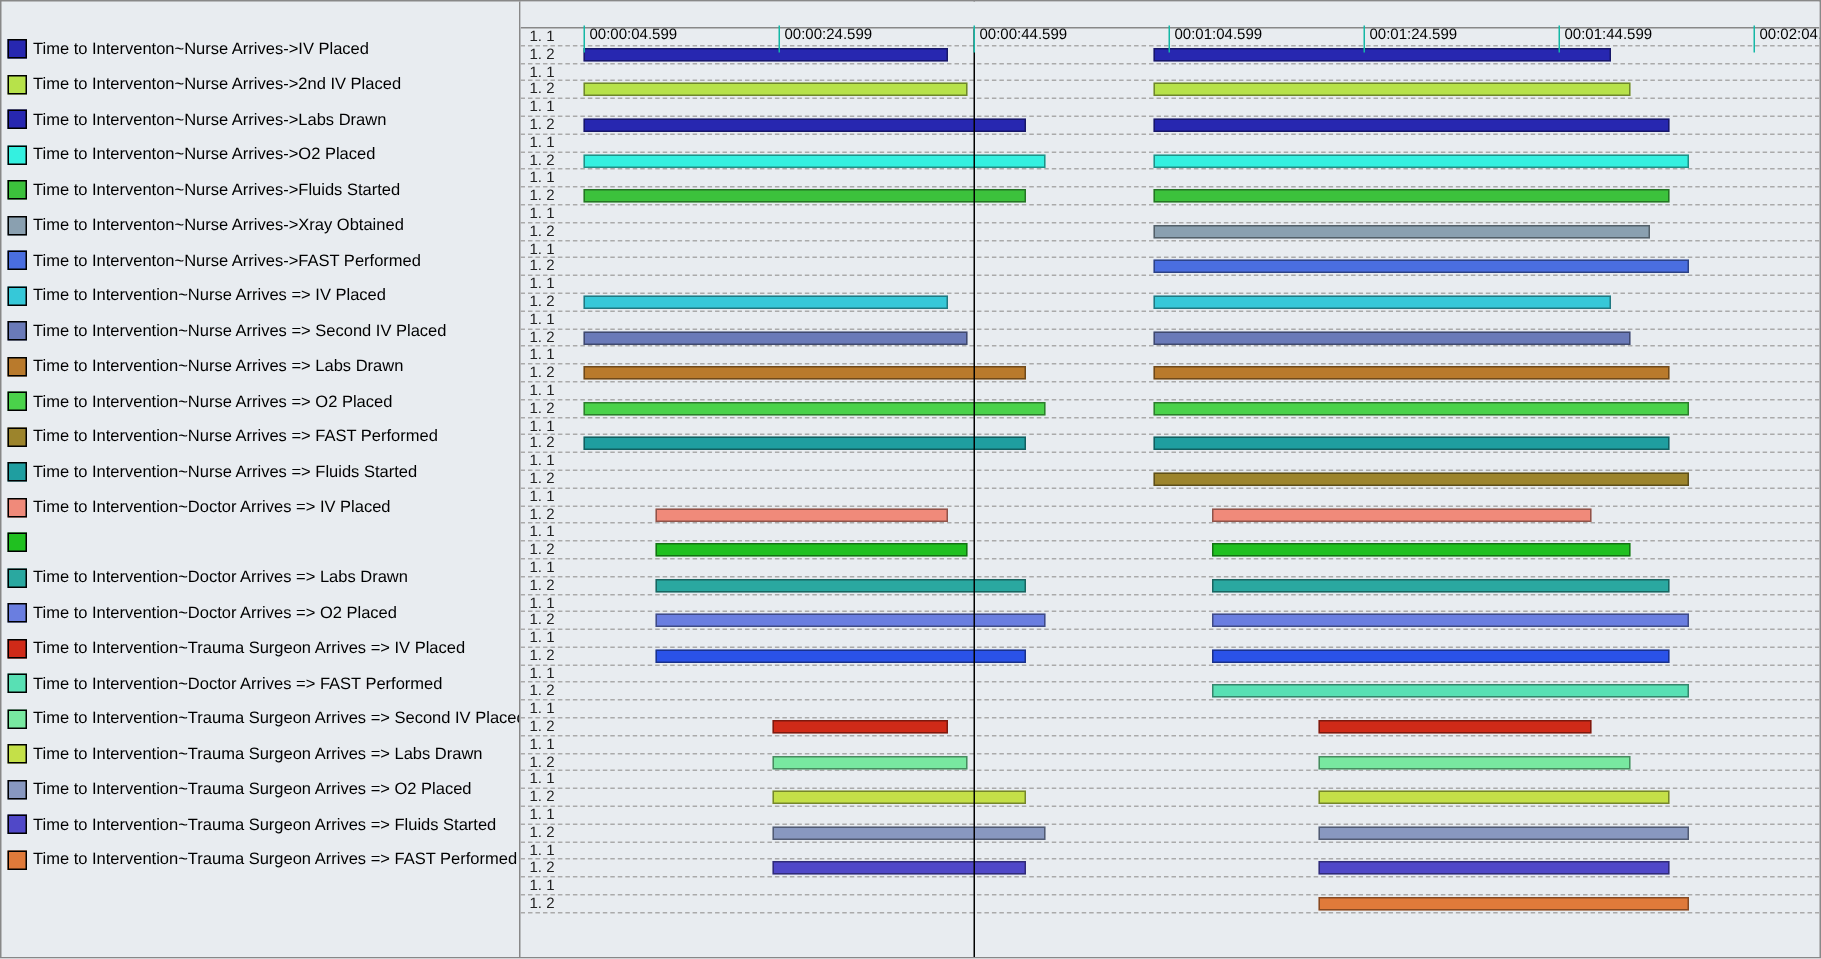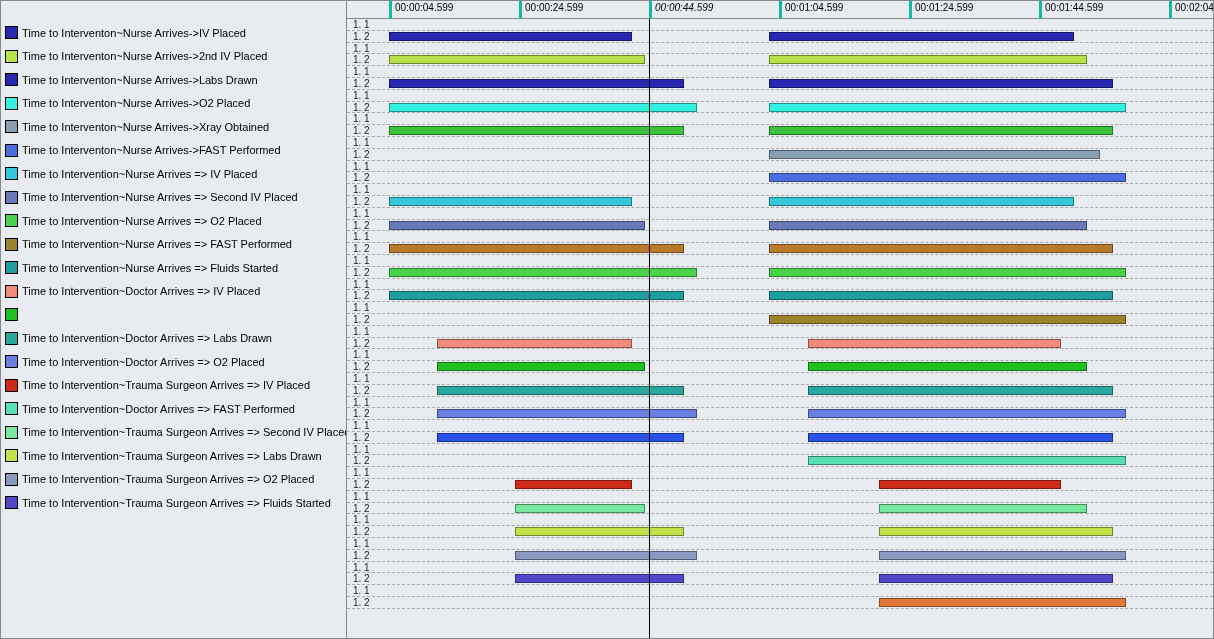--- a/index.html
+++ b/index.html
@@ -53,9 +53,9 @@
   }
   .tick {
     position: absolute;
-    top: 0;
+    top: 16px;
     height: 18px;
-    border-left: 3px solid #14b8a6;
+    border-left: 1px solid #14b8a6;
     padding-left: 3px;
     font-size: 10px;
     color: #000;

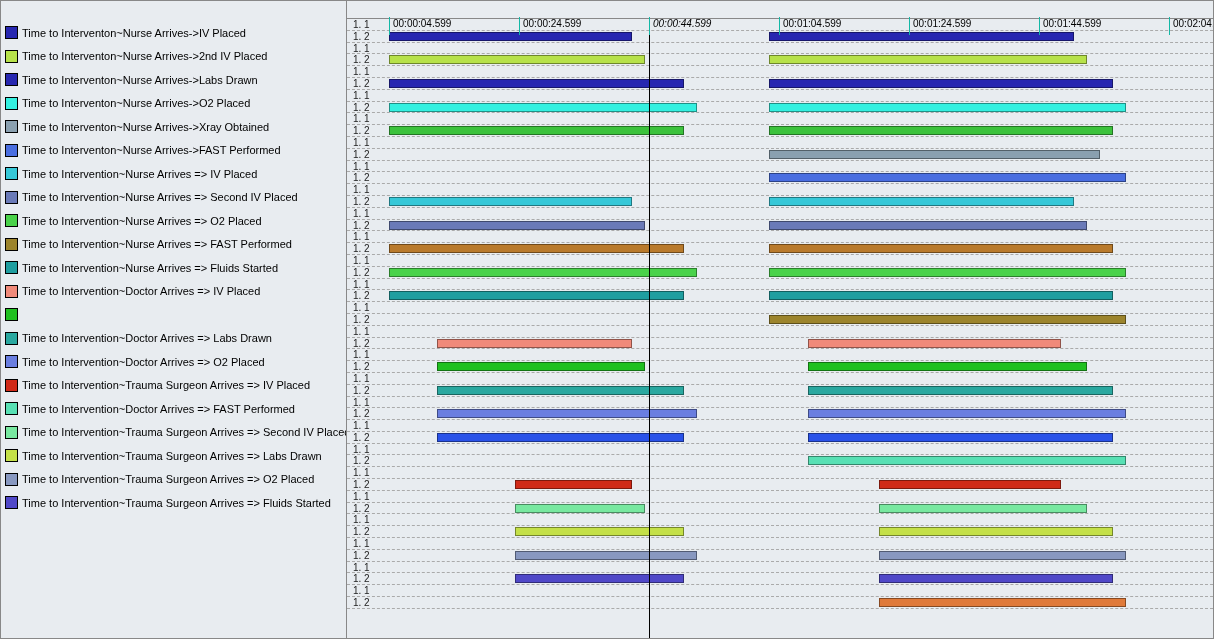--- a/index.html
+++ b/index.html
@@ -184,7 +184,7 @@
     <div class="ruler" id="ruler">
         <div class="tick" style="left: 42px;">00:00:04.599</div>
         <div class="tick" style="left: 172px;">00:00:24.599</div>
-        <div class="tick" style="left: 302px; font-style: italic;">00:00:44.599</div>
+        <div class="tick" style="left: 302px;">00:00:44.599</div>
         <div class="tick" style="left: 432px; text-align: center;">00:01:04.599</div>
         <div class="tick" style="left: 562px;">00:01:24.599</div>
         <div class="tick" style="left: 692px;">00:01:44.599</div>

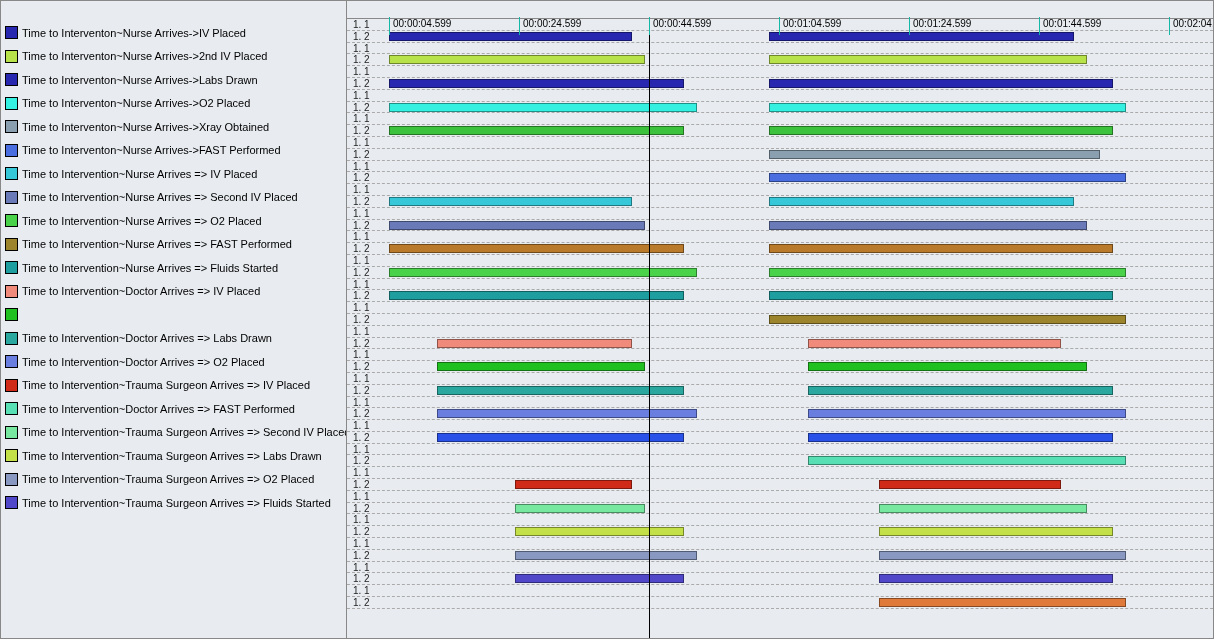--- a/index.html
+++ b/index.html
@@ -113,6 +113,10 @@
         <span class="legend-label">Time to Interventon~Nurse Arrives-&gt;O2 Placed</span>
       </div>
       <div class="legend-item">
+        <span class="swatch" style="background: rgb(60, 194, 60);"></span>
+        <span class="legend-label">Time to Interventon~Nurse Arrives-&gt;Fluids Started</span>
+      </div>
+      <div class="legend-item">
         <span class="swatch" style="background: rgb(138, 160, 176);"></span>
         <span class="legend-label">Time to Interventon~Nurse Arrives-&gt;Xray Obtained</span>
       </div>

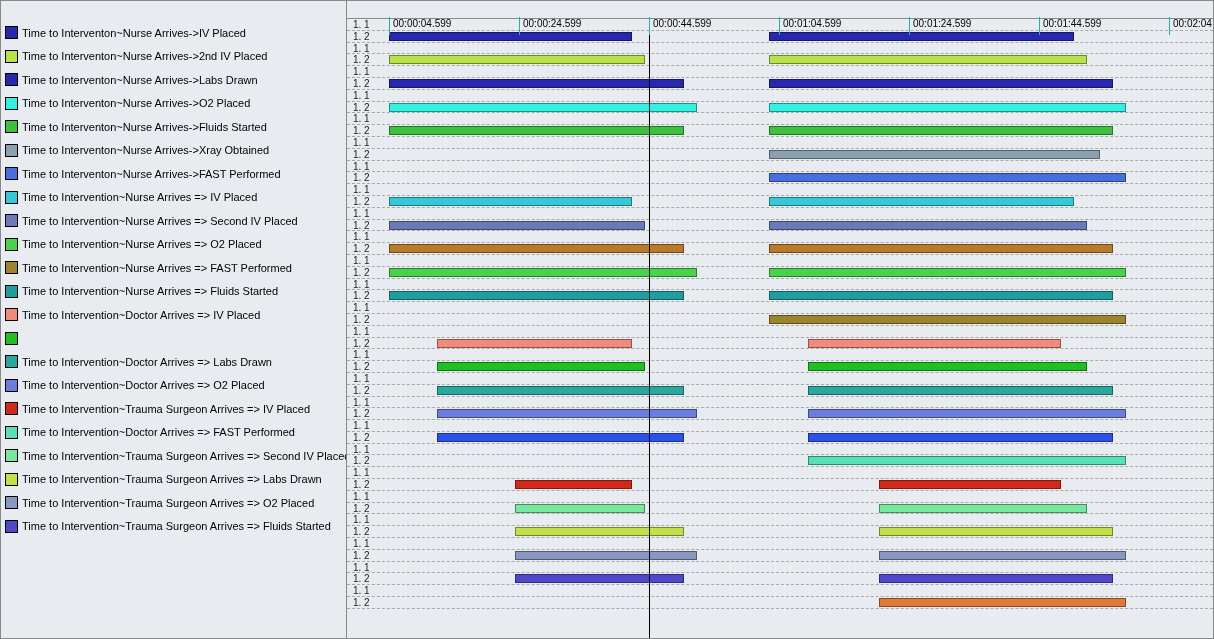--- a/index.html
+++ b/index.html
@@ -133,6 +133,10 @@
         <span class="legend-label">Time to Intervention~Nurse Arrives =&gt; Second IV Placed</span>
       </div>
       <div class="legend-item">
+        <span class="swatch" style="background: rgb(185, 122, 44);"></span>
+        <span class="legend-label">Time to Intervention~Nurse Arrives =&gt; Labs Drawn</span>
+      </div>
+      <div class="legend-item">
         <span class="swatch" style="background: rgb(74, 210, 74);"></span>
         <span class="legend-label">Time to Intervention~Nurse Arrives =&gt; O2 Placed</span>
       </div>

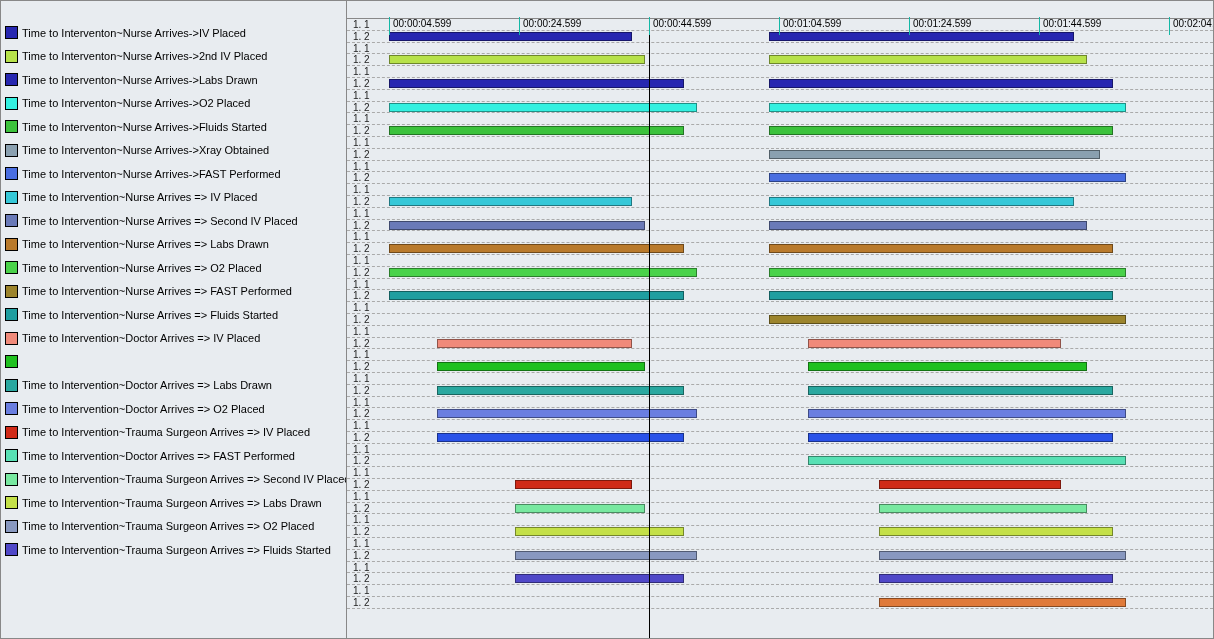--- a/index.html
+++ b/index.html
@@ -187,6 +187,10 @@
         <span class="swatch" style="background: rgb(80, 72, 200);"></span>
         <span class="legend-label">Time to Intervention~Trauma Surgeon Arrives =&gt; Fluids Started</span>
       </div>
+      <div class="legend-item">
+        <span class="swatch" style="background: rgb(224, 122, 58);"></span>
+        <span class="legend-label">Time to Intervention~Trauma Surgeon Arrives =&gt; FAST Performed</span>
+      </div>
     </div>
   <div class="chart" id="chart">
     <div class="ruler" id="ruler">

